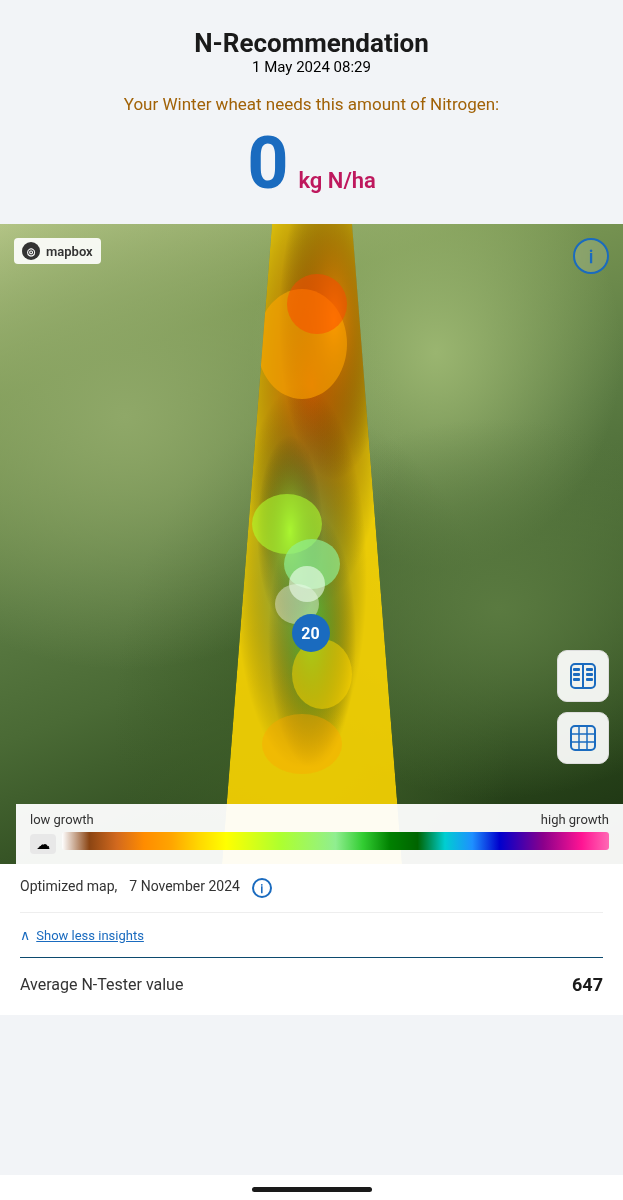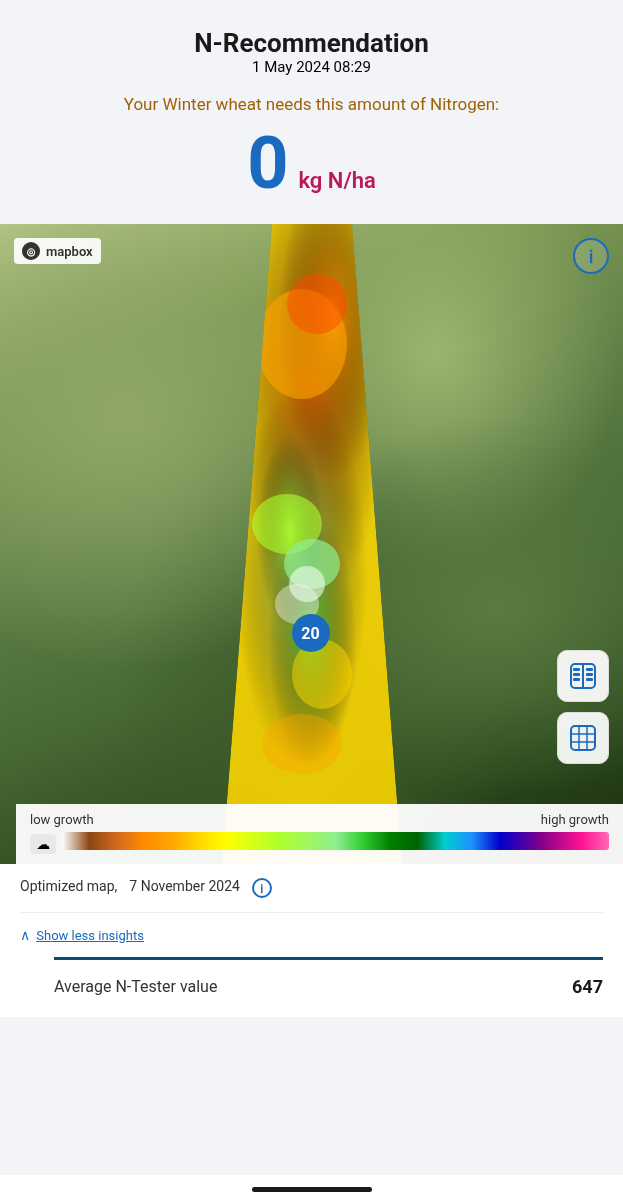--- a/index.html
+++ b/index.html
@@ -265,8 +265,7 @@
 
     .insights-section {
       padding: 16px 0 20px;
-      border-top: 3px solid #0c4a6e;
-      margin-left: 34px;
+      border-top: 1px solid #0c4a6e;
     }
     .insights-row {
       display: flex;

